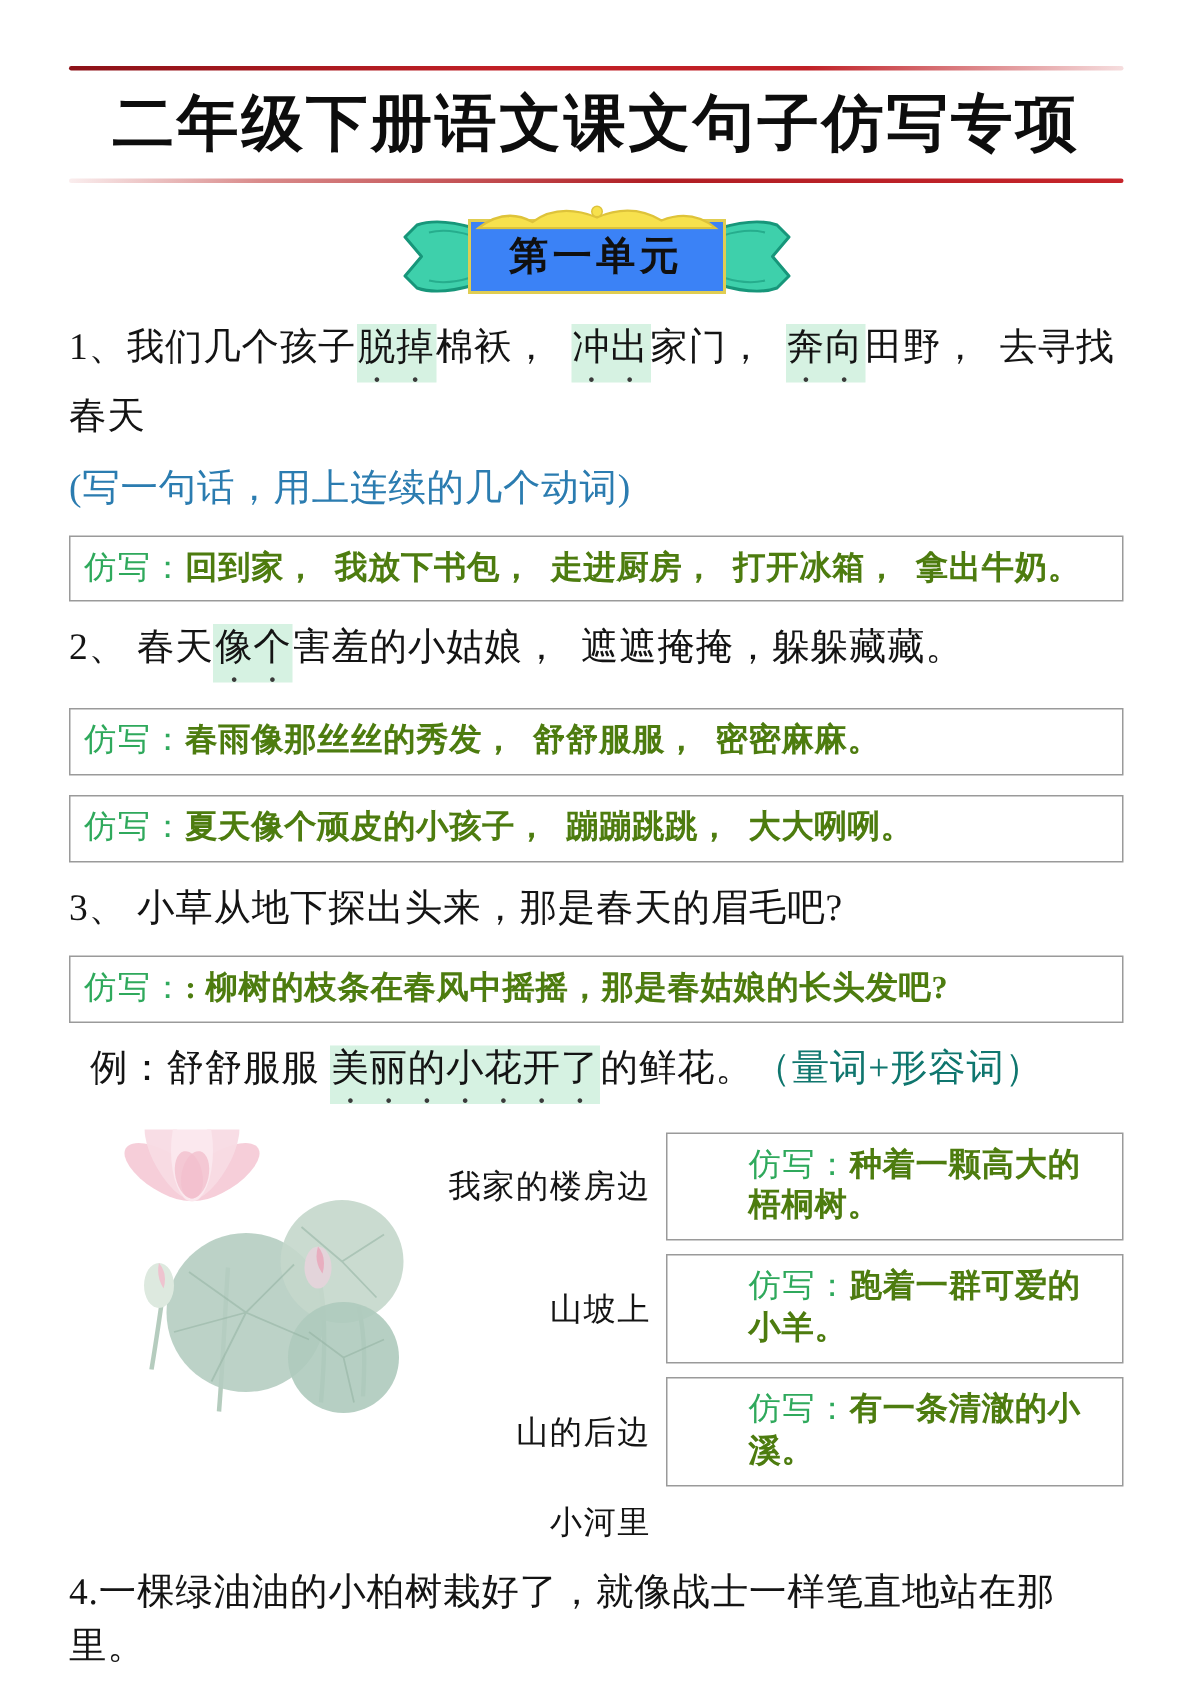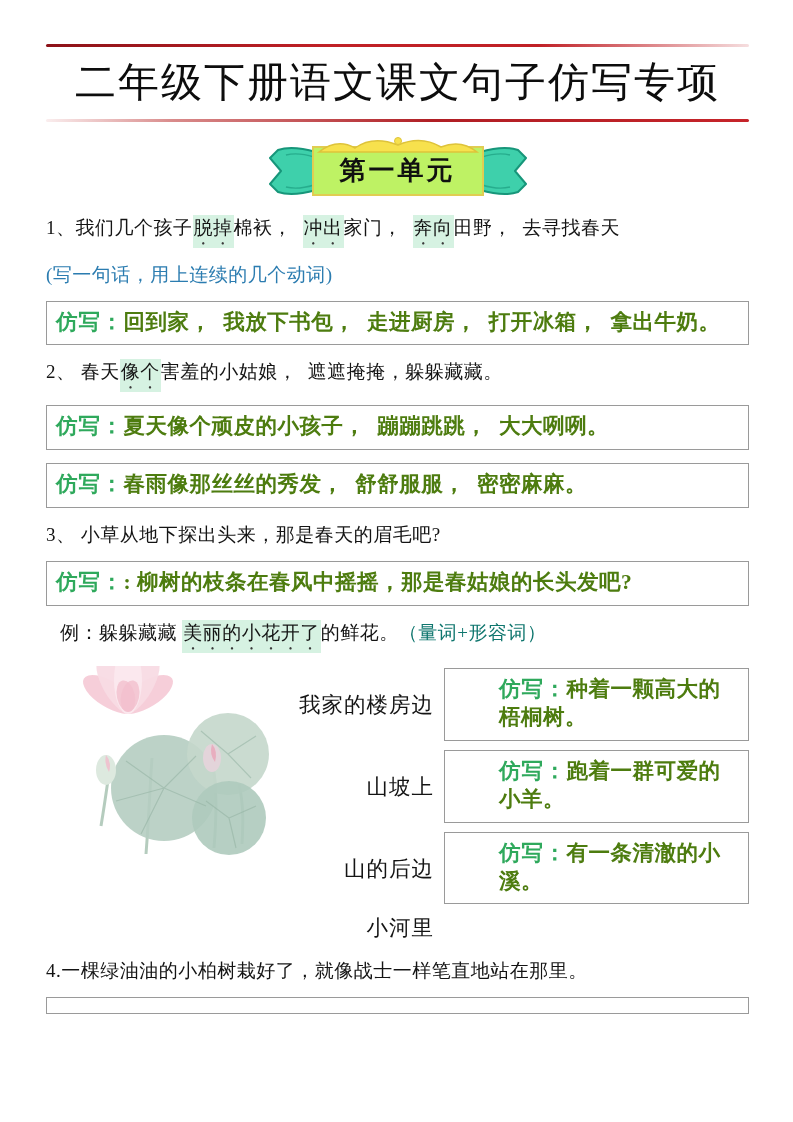--- a/index.html
+++ b/index.html
@@ -25,7 +25,7 @@
     margin: 8px 0 9px;
     text-align: center;
     font-size: 41px;
-    font-weight: 400;
+    font-weight: 700;
     letter-spacing: 2px;
     color: #0d0d0d;
   }

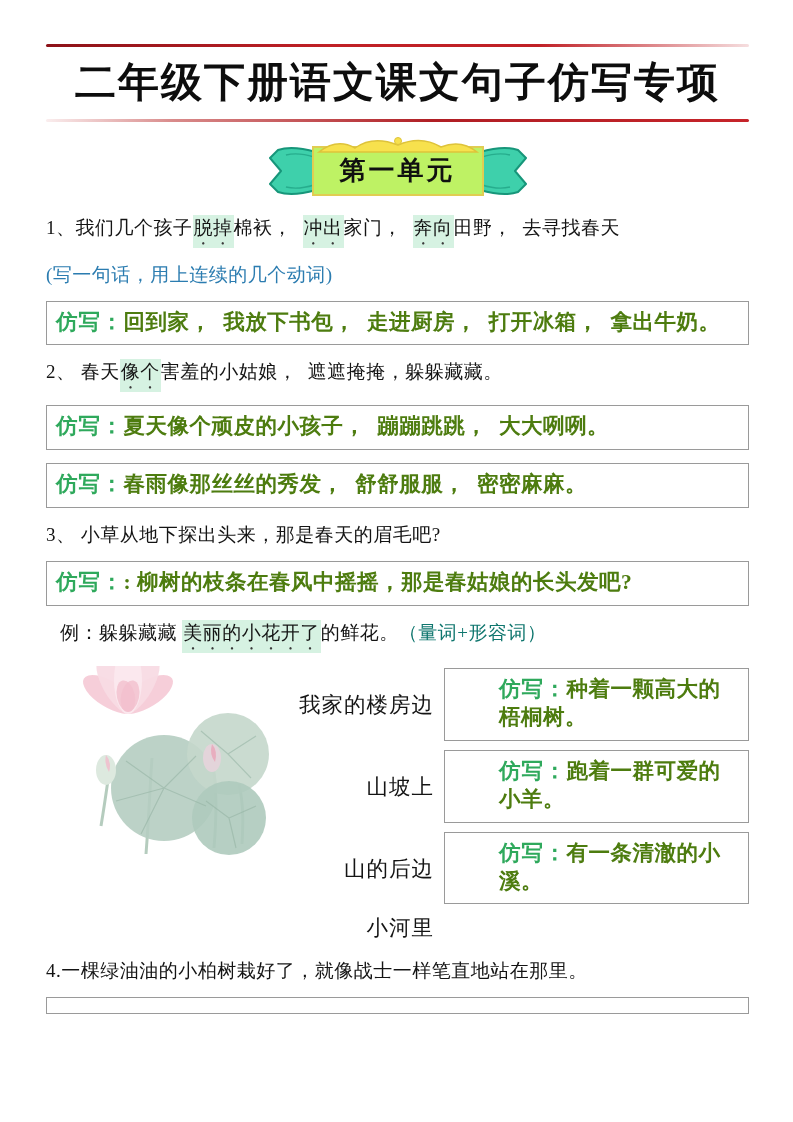--- a/index.html
+++ b/index.html
@@ -38,7 +38,7 @@
   }
   .banner-box {
     position: relative;
-    background: #bef264;
+    background: #3b82f6;
     border: 2px solid #e0cd52;
     padding: 5px 26px 6px;
     font-size: 26px; font-weight: bold; color: #101010;

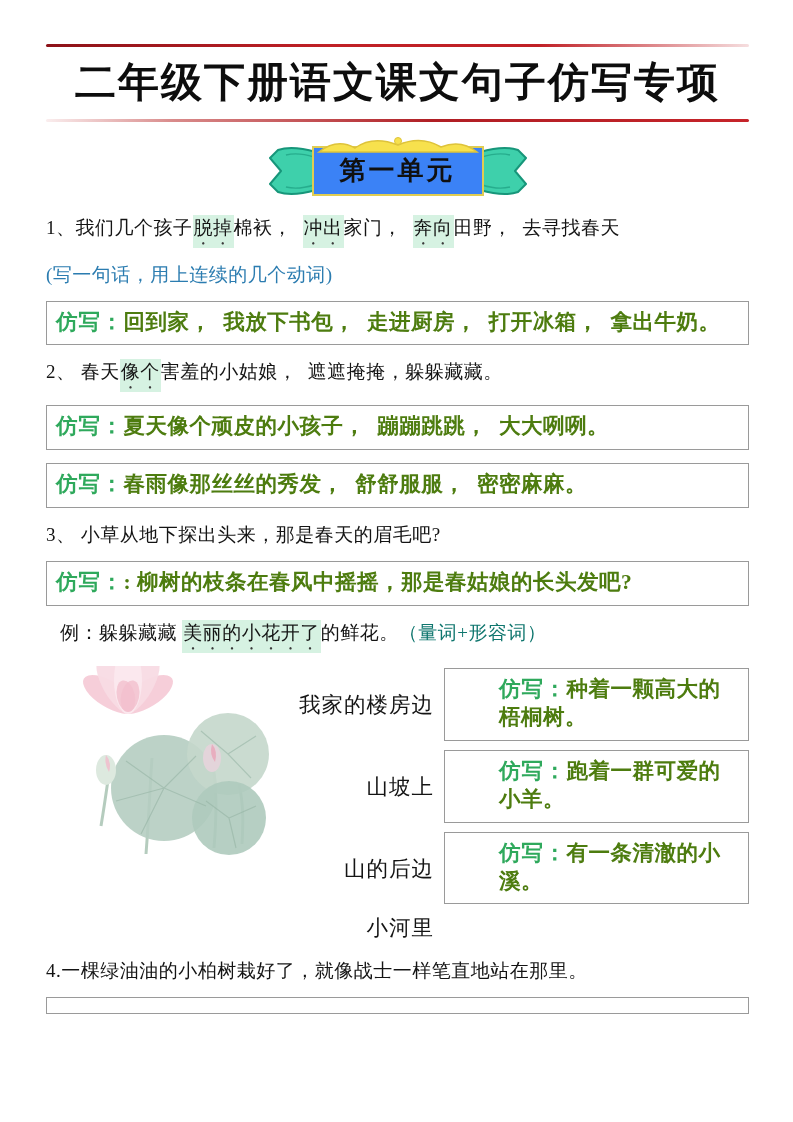--- a/index.html
+++ b/index.html
@@ -51,7 +51,7 @@
 
   
   .item {
-    font-size: 19px;
+    font-size: 25px;
     line-height: 1.45;
     margin: 4px 0 12px;
     white-space: pre-wrap;

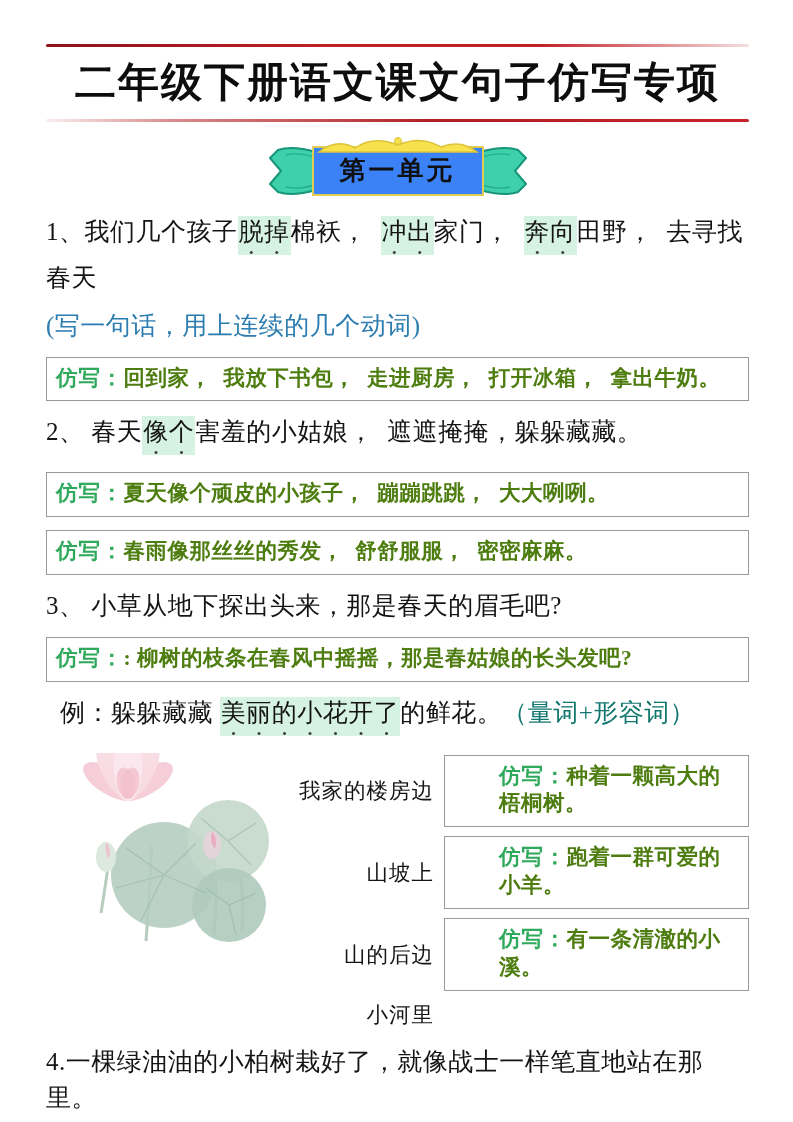--- a/index.html
+++ b/index.html
@@ -79,7 +79,7 @@
     line-height: 1.3;
     background: #fff;
   }
-  .fx-label { color: #2fa95c; font-weight: bold; letter-spacing: 1px; }
+  .fx-label { color: #2fa95c; font-weight: normal; letter-spacing: 1px; }
   .fx-text  { color: #4d7c0f; font-weight: bold; white-space: pre-wrap; letter-spacing: 0.5px; }
 
   

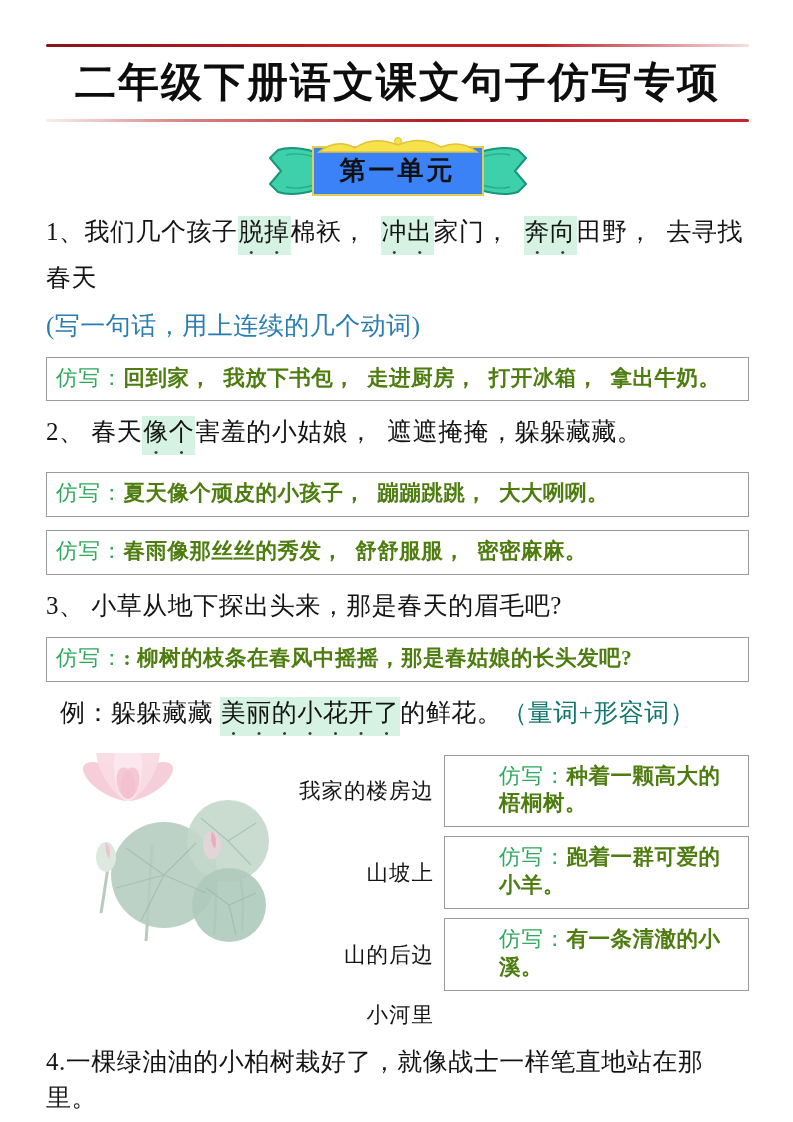--- a/index.html
+++ b/index.html
@@ -131,10 +131,10 @@
 
   <p class="item"><span>2、 春天</span><span class="hl">像个</span><span>害羞的小姑娘，  遮遮掩掩，躲躲藏藏。</span></p>
   <div class="fx-box">
+    <span class="fx-label">仿写：</span><span class="fx-text">春雨像那丝丝的秀发，  舒舒服服，  密密麻麻。</span>
+  </div>
+  <div class="fx-box">
     <span class="fx-label">仿写：</span><span class="fx-text">夏天像个顽皮的小孩子，  蹦蹦跳跳，  大大咧咧。</span>
-  </div>
-  <div class="fx-box">
-    <span class="fx-label">仿写：</span><span class="fx-text">春雨像那丝丝的秀发，  舒舒服服，  密密麻麻。</span>
   </div>
 
   <p class="item"><span>3、 小草从地下探出头来，那是春天的眉毛吧?</span></p>

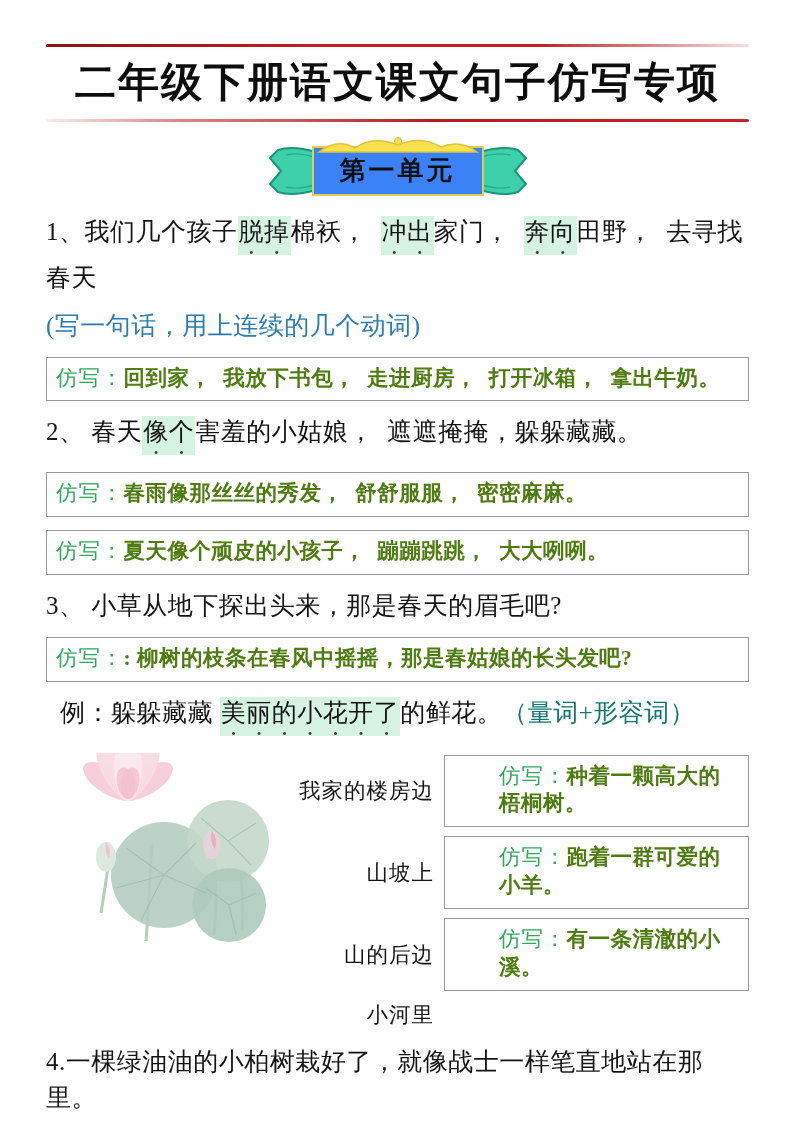--- a/index.html
+++ b/index.html
@@ -141,7 +141,7 @@
   <div class="fx-box">
     <span class="fx-label">仿写：</span><span class="fx-text">: 柳树的枝条在春风中摇摇，那是春姑娘的长头发吧?</span>
   </div>
-  <p class="item" style="margin-left:14px"><span>例：躲躲藏藏 </span><span class="hl">美丽的小花开了</span><span>的鲜花。</span><span class="blue">（量词+形容词）</span></p>
+  <p class="item" style="margin-left:14px"><span>例：舒舒服服 </span><span class="hl">美丽的小花开了</span><span>的鲜花。</span><span class="blue">（量词+形容词）</span></p>
 
   <div class="rows-section">
     <div class="lotus-col">

